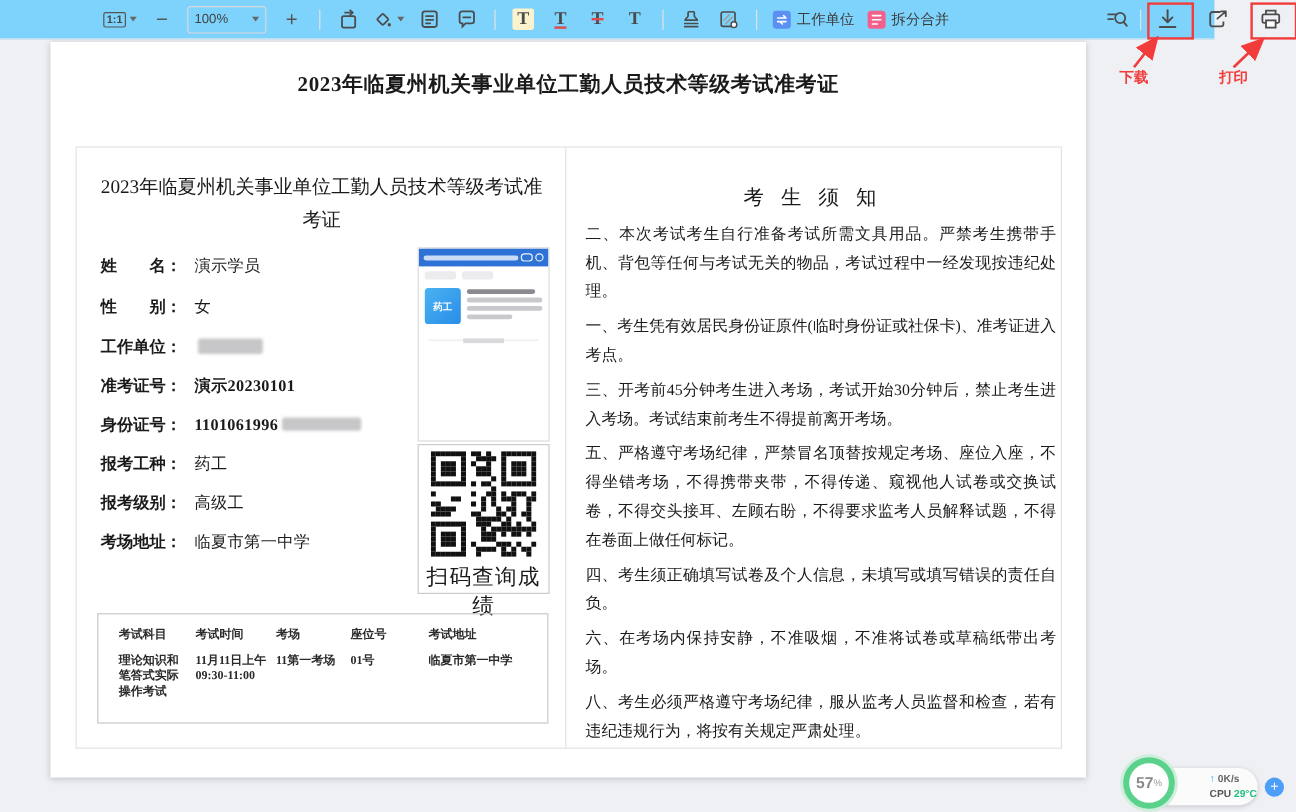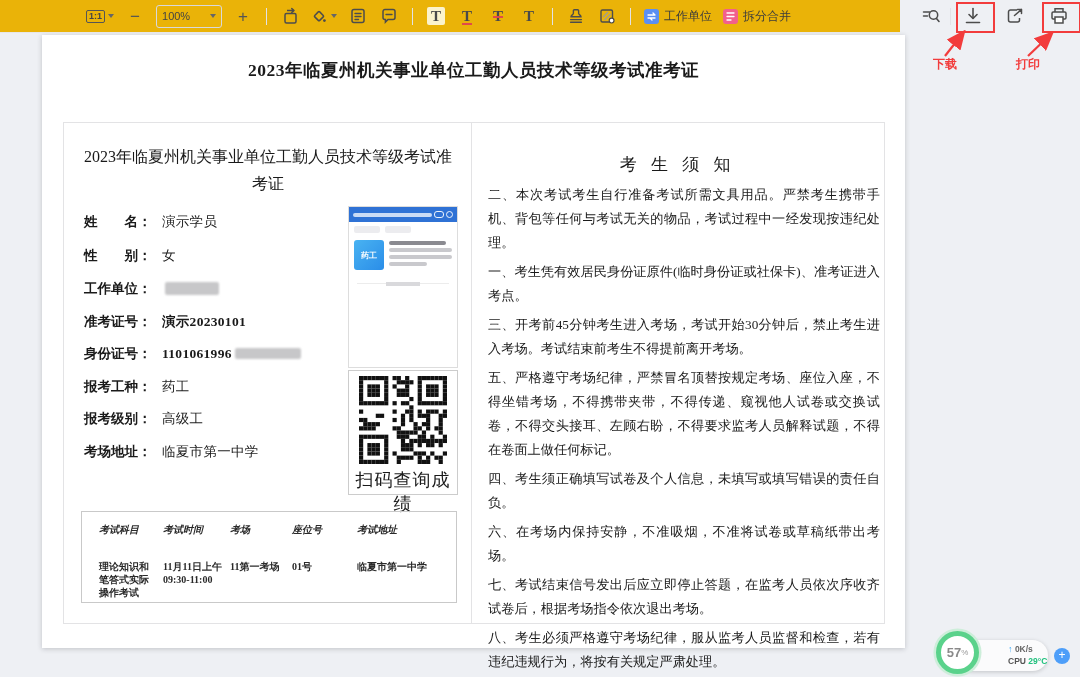--- a/index.html
+++ b/index.html
@@ -9,7 +9,7 @@
     background:#eef0f4;
   }
   
-  .toolbar{position:absolute;left:0;top:0;width:900px;height:32px;background:#eab308;border-bottom:1px solid #e7e7ea;z-index:5;text-align:right;}
+  .toolbar{position:absolute;left:0;top:0;width:1012px;height:32px;background:#7dd3fc;border-bottom:1px solid #e7e7ea;z-index:5;text-align:right;}
   .tb-left{display:flex;align-items:center;height:32px;padding-left:86px;gap:11px;}
   .tbtn{display:flex;align-items:center;justify-content:center;height:24px;min-width:20px;border-radius:3px;cursor:pointer;color:#4c4c4c;}
   .tbtn svg{display:block;}

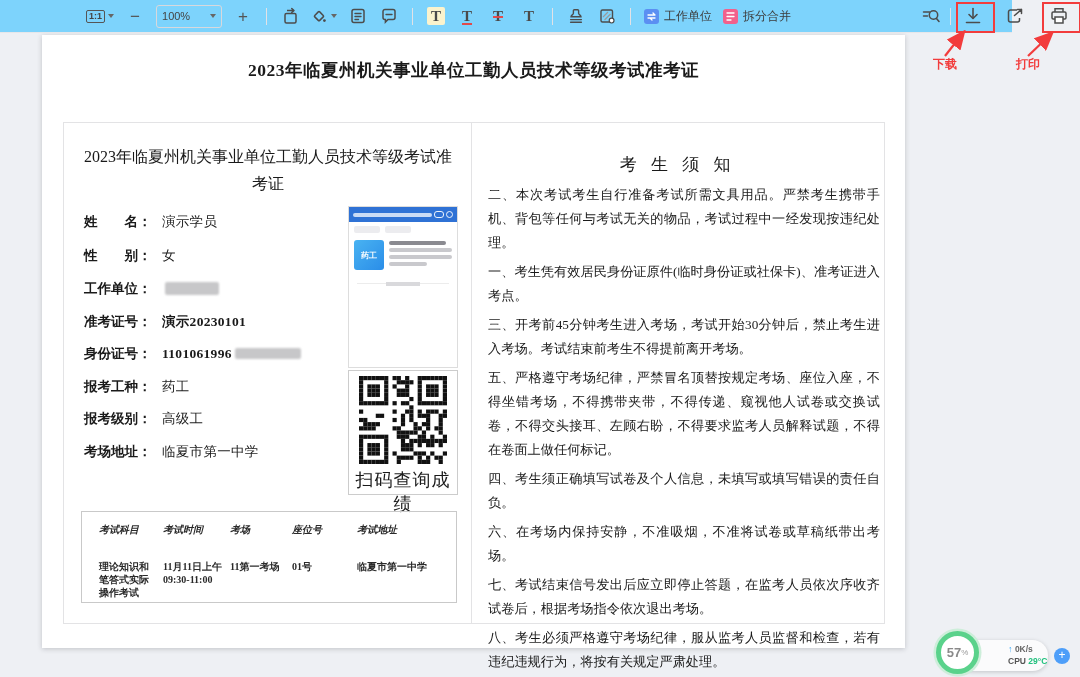--- a/index.html
+++ b/index.html
@@ -66,7 +66,7 @@
   
   .sched{position:absolute;left:17px;top:388px;width:376px;height:92px;border:1px solid #c9c9c9;font-size:10px;font-weight:bold;color:#2a2a2a;box-sizing:border-box;padding:11px 0 0 17px;}
   .srow{display:flex;line-height:13px;}
-  .srow.head{margin-bottom:24px;font-style:italic;}
+  .srow.head{margin-bottom:8px;}
   .sc0{width:64px;flex:none;padding-right:5px;box-sizing:border-box;}
   .sc1{width:67px;flex:none;padding-right:5px;box-sizing:border-box;}
   .sc2{width:62px;flex:none;padding-right:5px;box-sizing:border-box;}

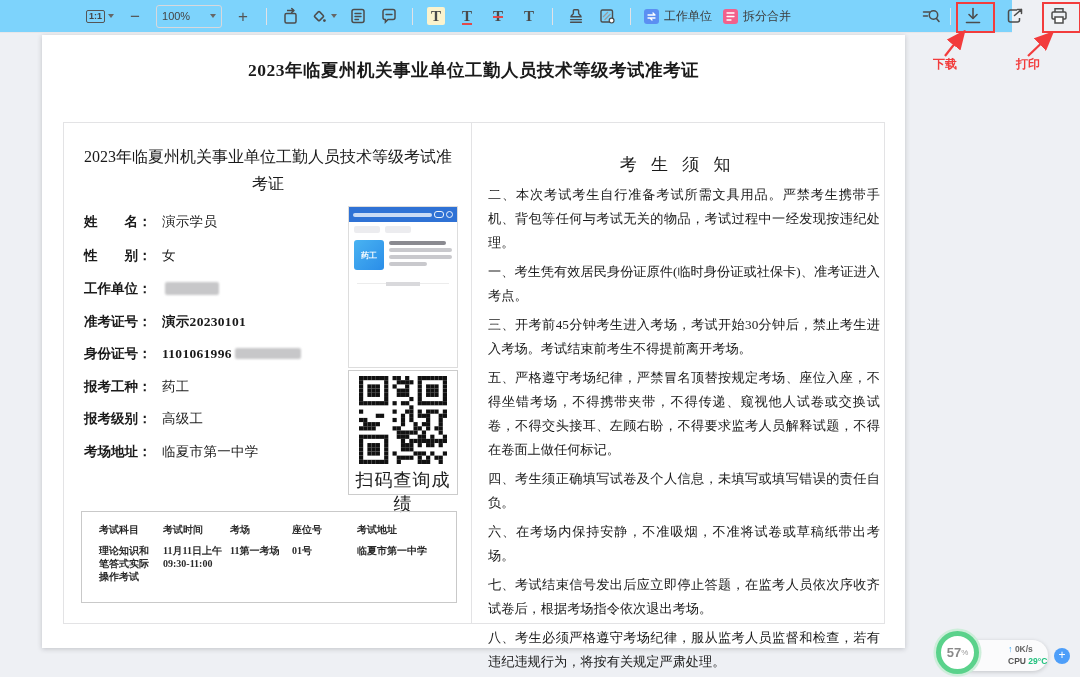--- a/index.html
+++ b/index.html
@@ -541,7 +541,6 @@
       <p>五、严格遵守考场纪律，严禁冒名顶替按规定考场、座位入座，不得坐错考场，不得携带夹带，不得传递、窥视他人试卷或交换试卷，不得交头接耳、左顾右盼，不得要求监考人员解释试题，不得在卷面上做任何标记。</p>
       <p>四、考生须正确填写试卷及个人信息，未填写或填写错误的责任自负。</p>
       <p>六、在考场内保持安静，不准吸烟，不准将试卷或草稿纸带出考场。</p>
-      <p>七、考试结束信号发出后应立即停止答题，在监考人员依次序收齐试卷后，根据考场指令依次退出考场。</p>
       <p>八、考生必须严格遵守考场纪律，服从监考人员监督和检查，若有违纪违规行为，将按有关规定严肃处理。</p>
     </div>
   </div>

